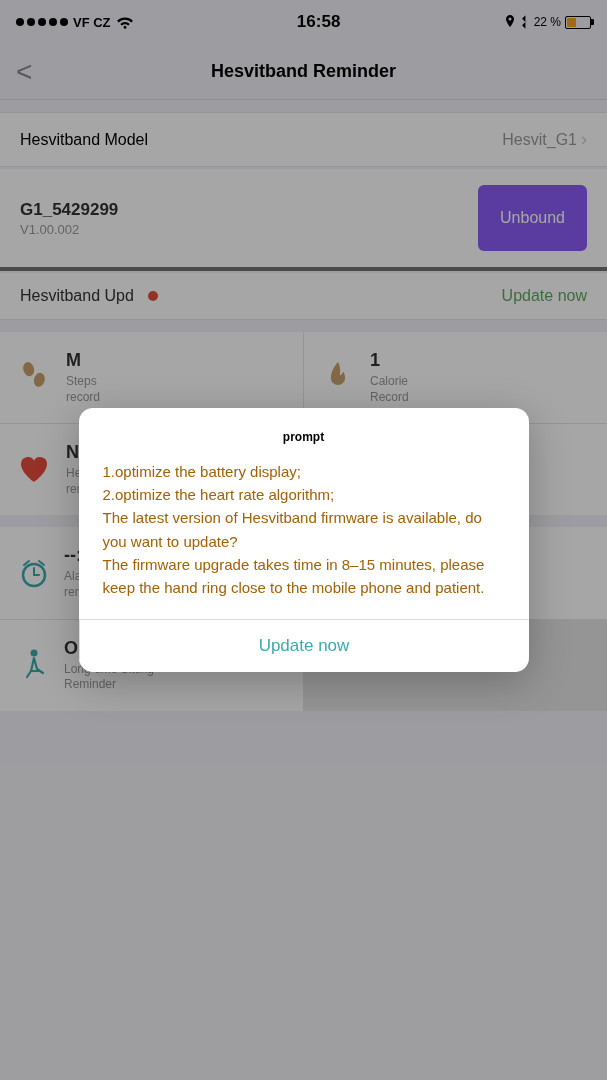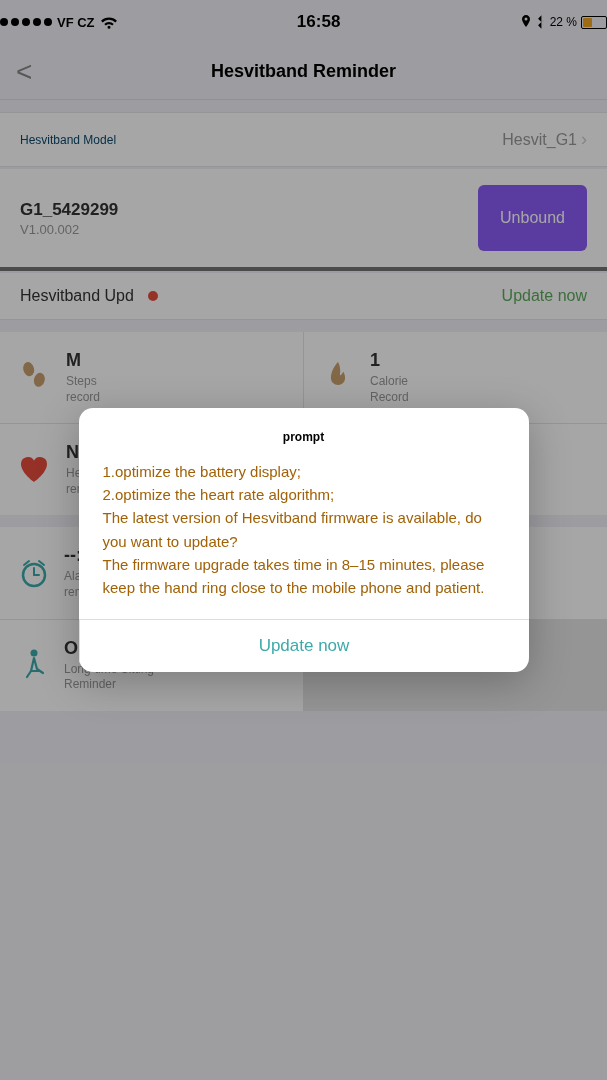--- a/index.html
+++ b/index.html
@@ -19,7 +19,7 @@
       display: flex;
       align-items: center;
       justify-content: space-between;
-      padding: 0 0;
+      padding: 0 16px;
     }
     .status-left {
       display: flex;

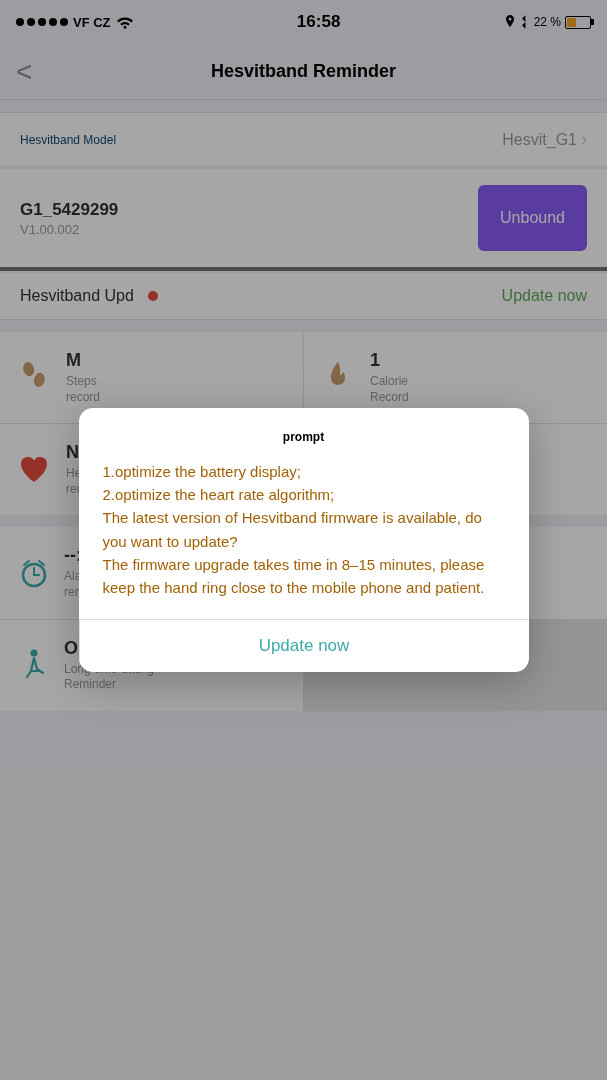--- a/index.html
+++ b/index.html
@@ -117,8 +117,8 @@
       margin-top: 12px;
     }
     .model-label {
-      font-size: 12px;
-      color: #0c4a6e;
+      font-size: 16px;
+      color: #000000;
       text-align: center;
     }
     .model-value {

